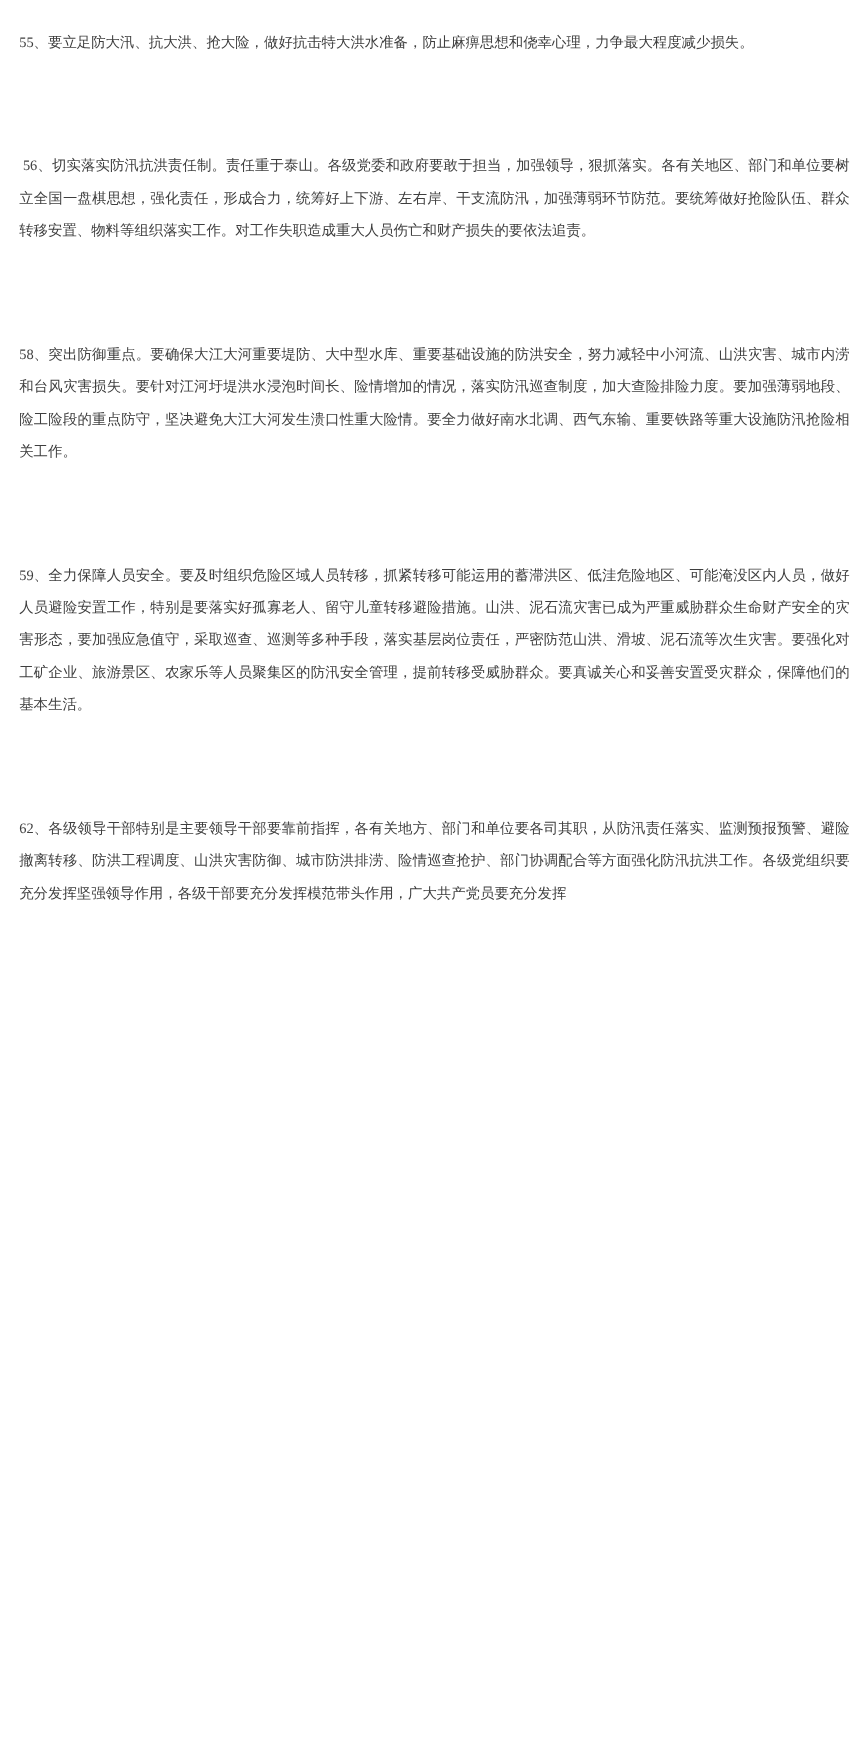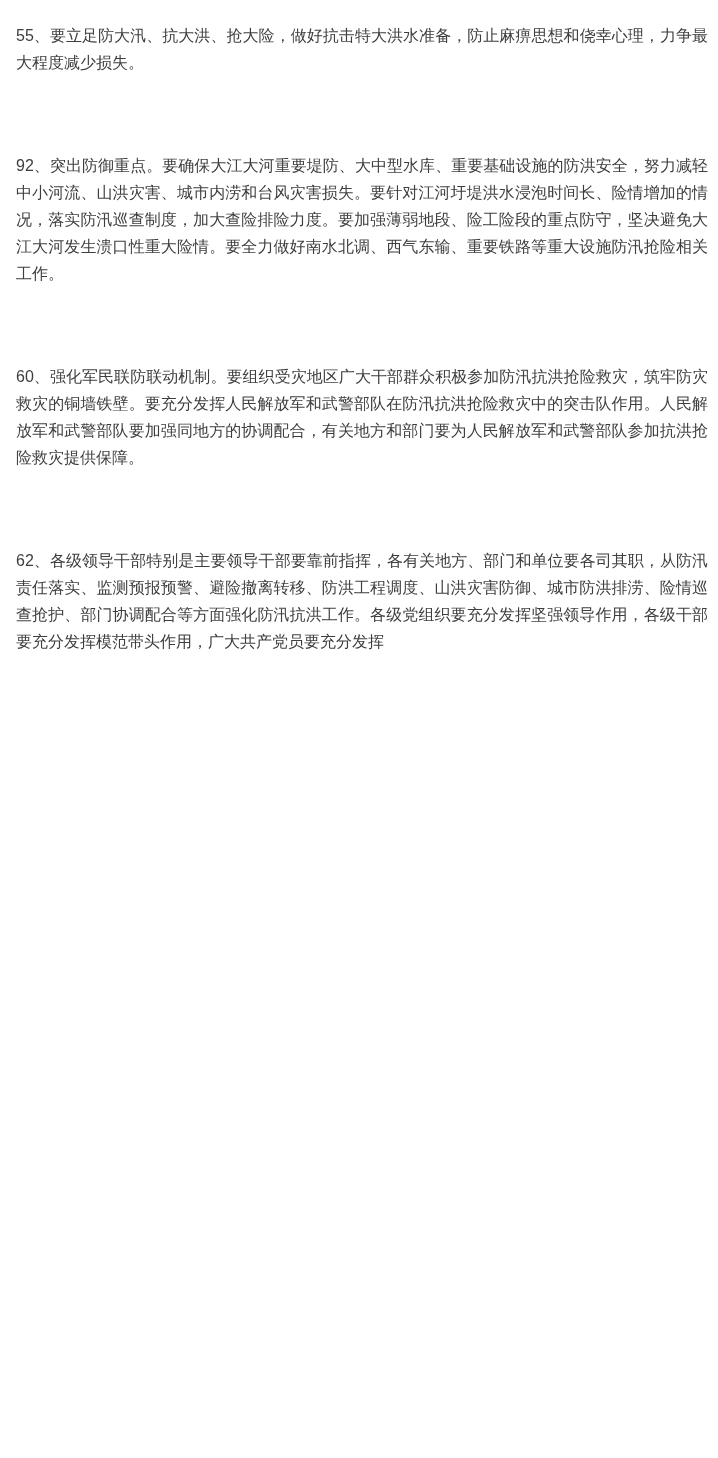--- a/index.html
+++ b/index.html
@@ -18,8 +18,8 @@
     height: 1458px;
     overflow: hidden;
     padding: 22px 10px 0 16px;
-    font-family: Liberation Sans, sans-serif;
-    font-size: 16px;
+    font-family: Liberation Serif, serif;
+    font-size: 12px;
     line-height: 27px;
     color: #3e3e3e;
     text-align: justify;

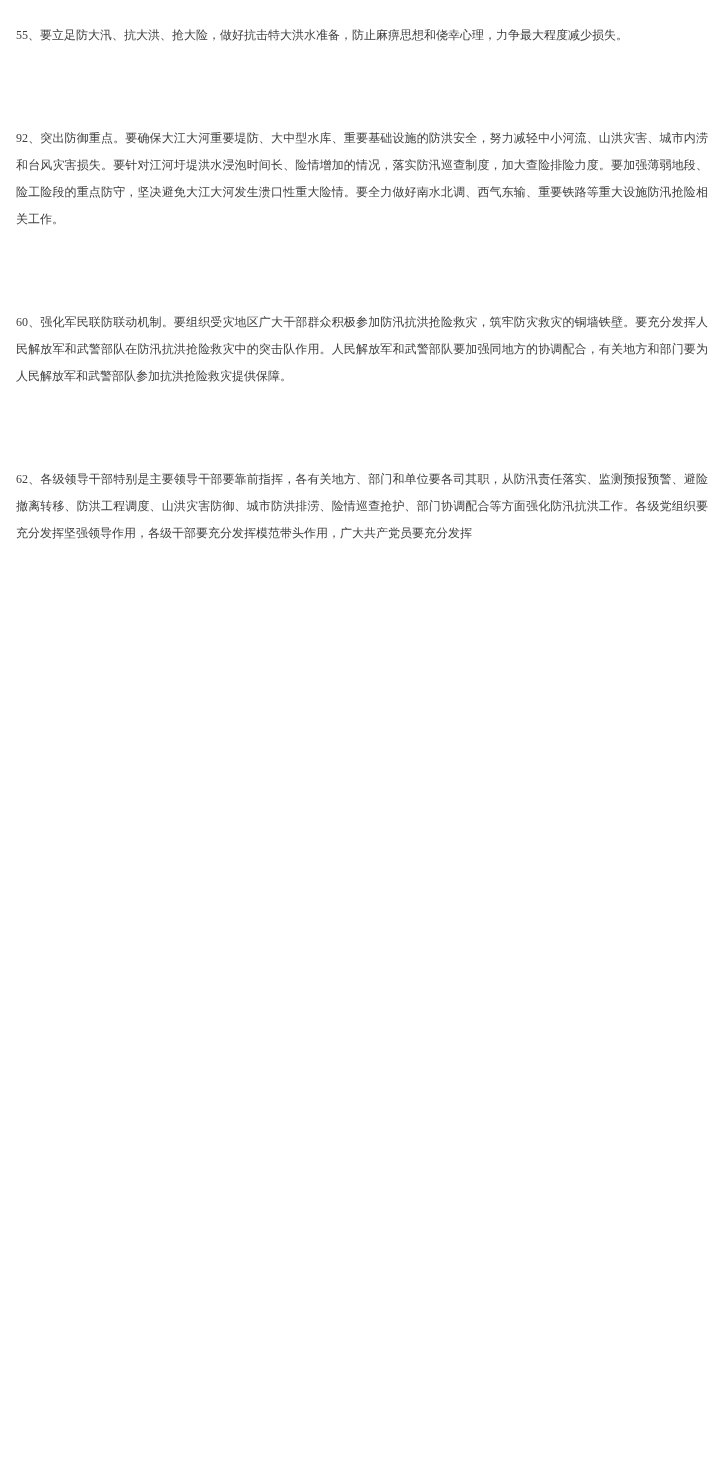--- a/index.html
+++ b/index.html
@@ -37,6 +37,7 @@
 
 <div class="doc">
   <p>55、要立足防大汛、抗大洪、抢大险，做好抗击特大洪水准备，防止麻痹思想和侥幸心理，力争最大程度减少损失。</p>
+  <p>&nbsp;56、切实落实防汛抗洪责任制。责任重于泰山。各级党委和政府要敢于担当，加强领导，狠抓落实。各有关地区、部门和单位要树立全国一盘棋思想，强化责任，形成合力，统筹好上下游、左右岸、干支流防汛，加强薄弱环节防范。要统筹做好抢险队伍、群众转移安置、物料等组织落实工作。对工作失职造成重大人员伤亡和财产损失的要依法追责。</p>
   <p>92、突出防御重点。要确保大江大河重要堤防、大中型水库、重要基础设施的防洪安全，努力减轻中小河流、山洪灾害、城市内涝和台风灾害损失。要针对江河圩堤洪水浸泡时间长、险情增加的情况，落实防汛巡查制度，加大查险排险力度。要加强薄弱地段、险工险段的重点防守，坚决避免大江大河发生溃口性重大险情。要全力做好南水北调、西气东输、重要铁路等重大设施防汛抢险相关工作。</p>
   <p>60、强化军民联防联动机制。要组织受灾地区广大干部群众积极参加防汛抗洪抢险救灾，筑牢防灾救灾的铜墙铁壁。要充分发挥人民解放军和武警部队在防汛抗洪抢险救灾中的突击队作用。人民解放军和武警部队要加强同地方的协调配合，有关地方和部门要为人民解放军和武警部队参加抗洪抢险救灾提供保障。</p>
   <p>62、各级领导干部特别是主要领导干部要靠前指挥，各有关地方、部门和单位要各司其职，从防汛责任落实、监测预报预警、避险撤离转移、防洪工程调度、山洪灾害防御、城市防洪排涝、险情巡查抢护、部门协调配合等方面强化防汛抗洪工作。各级党组织要充分发挥坚强领导作用，各级干部要充分发挥模范带头作用，广大共产党员要充分发挥</p>

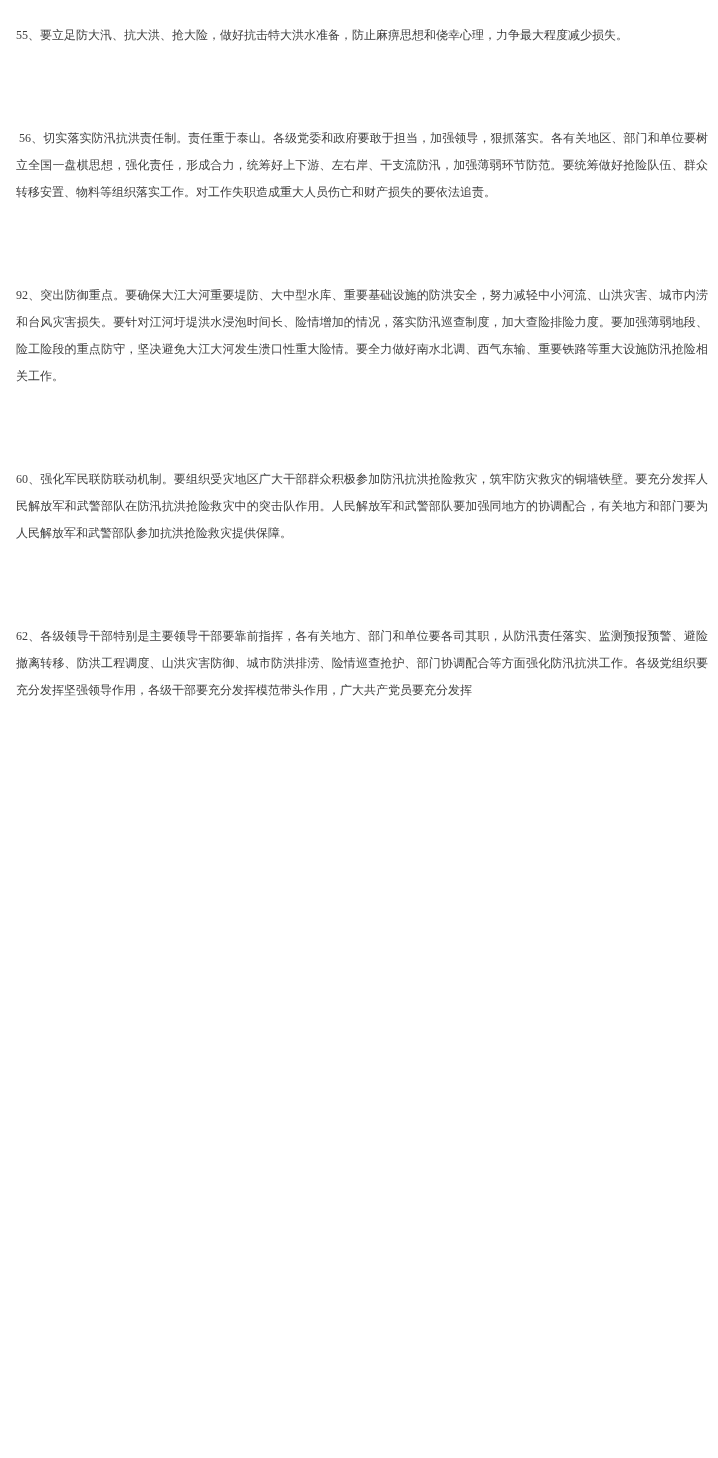--- a/index.html
+++ b/index.html
@@ -38,7 +38,7 @@
 <div class="doc">
   <p>55、要立足防大汛、抗大洪、抢大险，做好抗击特大洪水准备，防止麻痹思想和侥幸心理，力争最大程度减少损失。</p>
   <p>&nbsp;56、切实落实防汛抗洪责任制。责任重于泰山。各级党委和政府要敢于担当，加强领导，狠抓落实。各有关地区、部门和单位要树立全国一盘棋思想，强化责任，形成合力，统筹好上下游、左右岸、干支流防汛，加强薄弱环节防范。要统筹做好抢险队伍、群众转移安置、物料等组织落实工作。对工作失职造成重大人员伤亡和财产损失的要依法追责。</p>
-  <p>92、突出防御重点。要确保大江大河重要堤防、大中型水库、重要基础设施的防洪安全，努力减轻中小河流、山洪灾害、城市内涝和台风灾害损失。要针对江河圩堤洪水浸泡时间长、险情增加的情况，落实防汛巡查制度，加大查险排险力度。要加强薄弱地段、险工险段的重点防守，坚决避免大江大河发生溃口性重大险情。要全力做好南水北调、西气东输、重要铁路等重大设施防汛抢险相关工作。</p>
+  <p>58、突出防御重点。要确保大江大河重要堤防、大中型水库、重要基础设施的防洪安全，努力减轻中小河流、山洪灾害、城市内涝和台风灾害损失。要针对江河圩堤洪水浸泡时间长、险情增加的情况，落实防汛巡查制度，加大查险排险力度。要加强薄弱地段、险工险段的重点防守，坚决避免大江大河发生溃口性重大险情。要全力做好南水北调、西气东输、重要铁路等重大设施防汛抢险相关工作。</p>
   <p>60、强化军民联防联动机制。要组织受灾地区广大干部群众积极参加防汛抗洪抢险救灾，筑牢防灾救灾的铜墙铁壁。要充分发挥人民解放军和武警部队在防汛抗洪抢险救灾中的突击队作用。人民解放军和武警部队要加强同地方的协调配合，有关地方和部门要为人民解放军和武警部队参加抗洪抢险救灾提供保障。</p>
   <p>62、各级领导干部特别是主要领导干部要靠前指挥，各有关地方、部门和单位要各司其职，从防汛责任落实、监测预报预警、避险撤离转移、防洪工程调度、山洪灾害防御、城市防洪排涝、险情巡查抢护、部门协调配合等方面强化防汛抗洪工作。各级党组织要充分发挥坚强领导作用，各级干部要充分发挥模范带头作用，广大共产党员要充分发挥</p>
 </div>

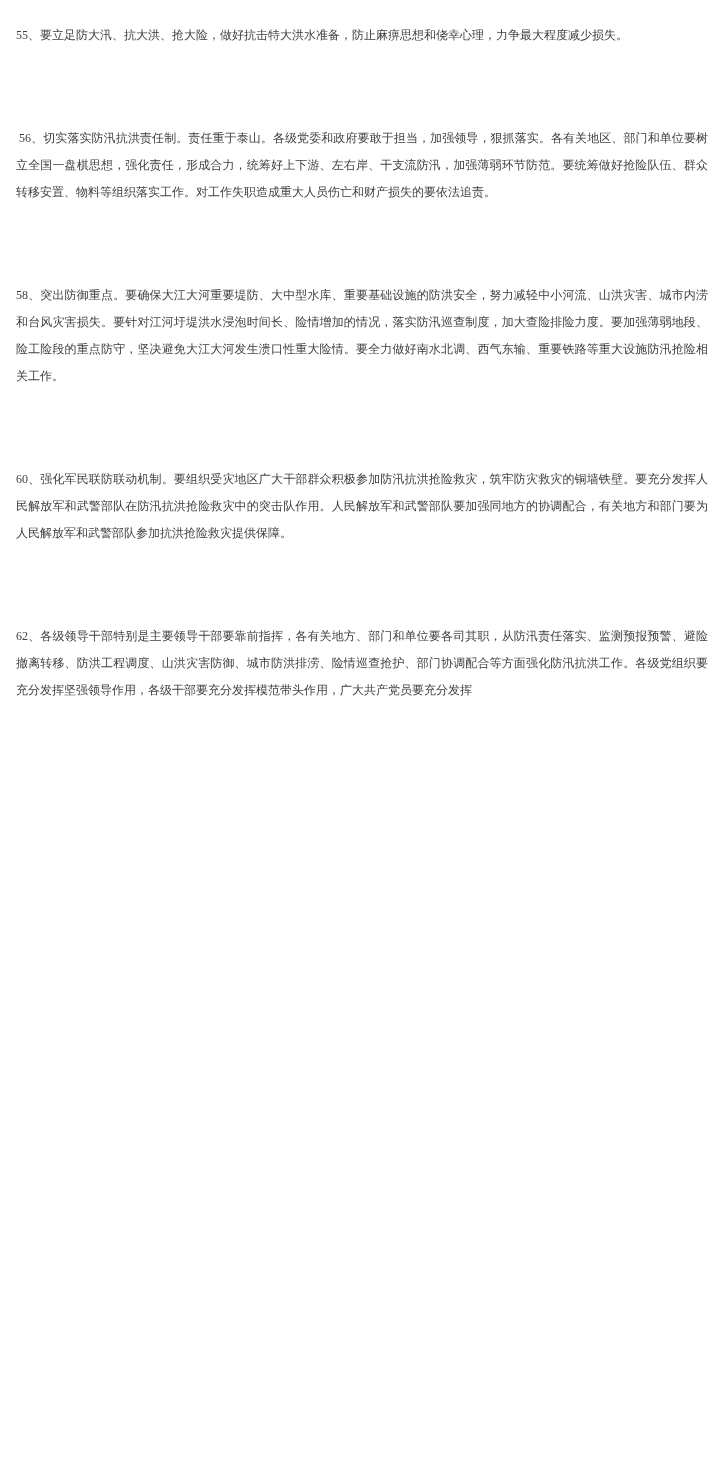--- a/index.html
+++ b/index.html
@@ -39,6 +39,7 @@
   <p>55、要立足防大汛、抗大洪、抢大险，做好抗击特大洪水准备，防止麻痹思想和侥幸心理，力争最大程度减少损失。</p>
   <p>&nbsp;56、切实落实防汛抗洪责任制。责任重于泰山。各级党委和政府要敢于担当，加强领导，狠抓落实。各有关地区、部门和单位要树立全国一盘棋思想，强化责任，形成合力，统筹好上下游、左右岸、干支流防汛，加强薄弱环节防范。要统筹做好抢险队伍、群众转移安置、物料等组织落实工作。对工作失职造成重大人员伤亡和财产损失的要依法追责。</p>
   <p>58、突出防御重点。要确保大江大河重要堤防、大中型水库、重要基础设施的防洪安全，努力减轻中小河流、山洪灾害、城市内涝和台风灾害损失。要针对江河圩堤洪水浸泡时间长、险情增加的情况，落实防汛巡查制度，加大查险排险力度。要加强薄弱地段、险工险段的重点防守，坚决避免大江大河发生溃口性重大险情。要全力做好南水北调、西气东输、重要铁路等重大设施防汛抢险相关工作。</p>
+  <p>59、全力保障人员安全。要及时组织危险区域人员转移，抓紧转移可能运用的蓄滞洪区、低洼危险地区、可能淹没区内人员，做好人员避险安置工作，特别是要落实好孤寡老人、留守儿童转移避险措施。山洪、泥石流灾害已成为严重威胁群众生命财产安全的灾害形态，要加强应急值守，采取巡查、巡测等多种手段，落实基层岗位责任，严密防范山洪、滑坡、泥石流等次生灾害。要强化对工矿企业、旅游景区、农家乐等人员聚集区的防汛安全管理，提前转移受威胁群众。要真诚关心和妥善安置受灾群众，保障他们的基本生活。</p>
   <p>60、强化军民联防联动机制。要组织受灾地区广大干部群众积极参加防汛抗洪抢险救灾，筑牢防灾救灾的铜墙铁壁。要充分发挥人民解放军和武警部队在防汛抗洪抢险救灾中的突击队作用。人民解放军和武警部队要加强同地方的协调配合，有关地方和部门要为人民解放军和武警部队参加抗洪抢险救灾提供保障。</p>
   <p>62、各级领导干部特别是主要领导干部要靠前指挥，各有关地方、部门和单位要各司其职，从防汛责任落实、监测预报预警、避险撤离转移、防洪工程调度、山洪灾害防御、城市防洪排涝、险情巡查抢护、部门协调配合等方面强化防汛抗洪工作。各级党组织要充分发挥坚强领导作用，各级干部要充分发挥模范带头作用，广大共产党员要充分发挥</p>
 </div>

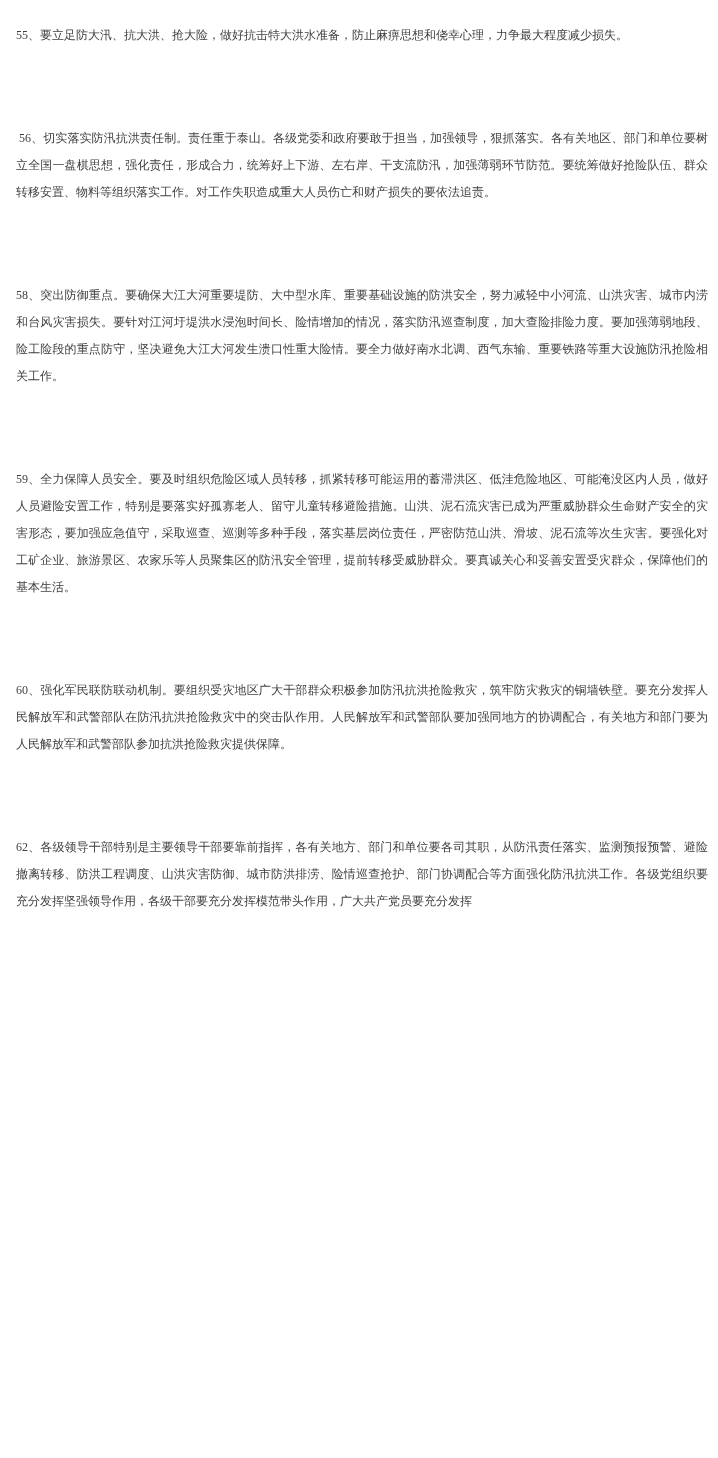--- a/index.html
+++ b/index.html
@@ -40,7 +40,6 @@
   <p>&nbsp;56、切实落实防汛抗洪责任制。责任重于泰山。各级党委和政府要敢于担当，加强领导，狠抓落实。各有关地区、部门和单位要树立全国一盘棋思想，强化责任，形成合力，统筹好上下游、左右岸、干支流防汛，加强薄弱环节防范。要统筹做好抢险队伍、群众转移安置、物料等组织落实工作。对工作失职造成重大人员伤亡和财产损失的要依法追责。</p>
   <p>58、突出防御重点。要确保大江大河重要堤防、大中型水库、重要基础设施的防洪安全，努力减轻中小河流、山洪灾害、城市内涝和台风灾害损失。要针对江河圩堤洪水浸泡时间长、险情增加的情况，落实防汛巡查制度，加大查险排险力度。要加强薄弱地段、险工险段的重点防守，坚决避免大江大河发生溃口性重大险情。要全力做好南水北调、西气东输、重要铁路等重大设施防汛抢险相关工作。</p>
   <p>59、全力保障人员安全。要及时组织危险区域人员转移，抓紧转移可能运用的蓄滞洪区、低洼危险地区、可能淹没区内人员，做好人员避险安置工作，特别是要落实好孤寡老人、留守儿童转移避险措施。山洪、泥石流灾害已成为严重威胁群众生命财产安全的灾害形态，要加强应急值守，采取巡查、巡测等多种手段，落实基层岗位责任，严密防范山洪、滑坡、泥石流等次生灾害。要强化对工矿企业、旅游景区、农家乐等人员聚集区的防汛安全管理，提前转移受威胁群众。要真诚关心和妥善安置受灾群众，保障他们的基本生活。</p>
-  <p>60、强化军民联防联动机制。要组织受灾地区广大干部群众积极参加防汛抗洪抢险救灾，筑牢防灾救灾的铜墙铁壁。要充分发挥人民解放军和武警部队在防汛抗洪抢险救灾中的突击队作用。人民解放军和武警部队要加强同地方的协调配合，有关地方和部门要为人民解放军和武警部队参加抗洪抢险救灾提供保障。</p>
   <p>62、各级领导干部特别是主要领导干部要靠前指挥，各有关地方、部门和单位要各司其职，从防汛责任落实、监测预报预警、避险撤离转移、防洪工程调度、山洪灾害防御、城市防洪排涝、险情巡查抢护、部门协调配合等方面强化防汛抗洪工作。各级党组织要充分发挥坚强领导作用，各级干部要充分发挥模范带头作用，广大共产党员要充分发挥</p>
 </div>
 

